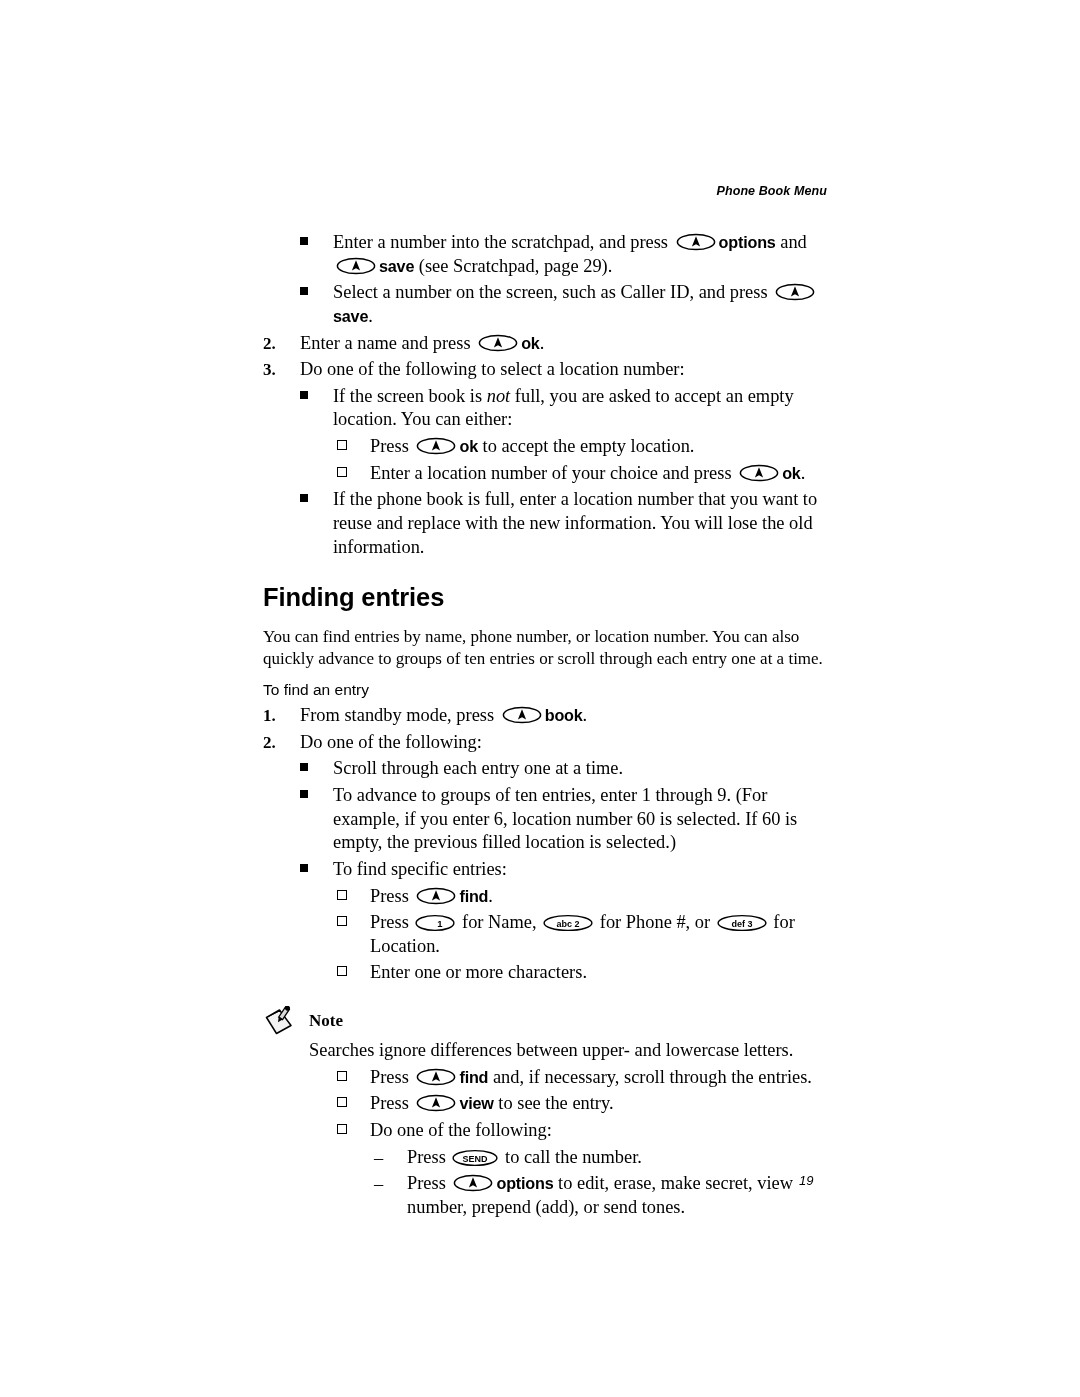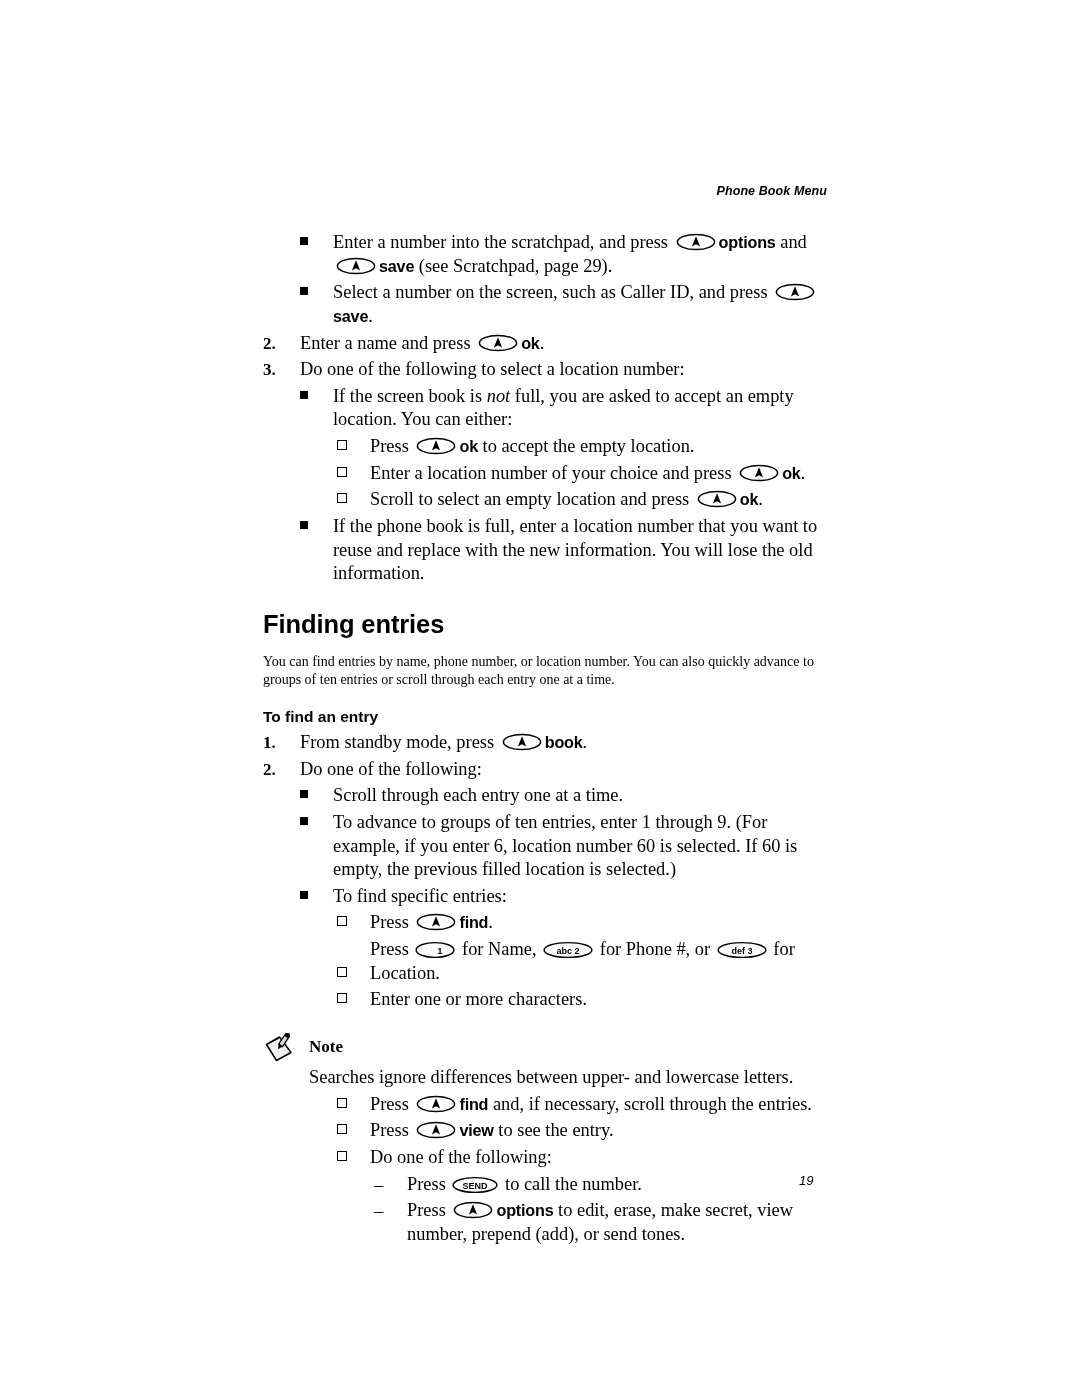--- a/index.html
+++ b/index.html
@@ -74,7 +74,7 @@
   .lvl-sq > .marker { width: 33px; }
 
   
-  .lvl-hsq { margin-top: 3px; padding-left: 74px; align-items: flex-end; }
+  .lvl-hsq { margin-top: 3px; padding-left: 74px; }
   .lvl-hsq > .marker { width: 33px; }
 
   

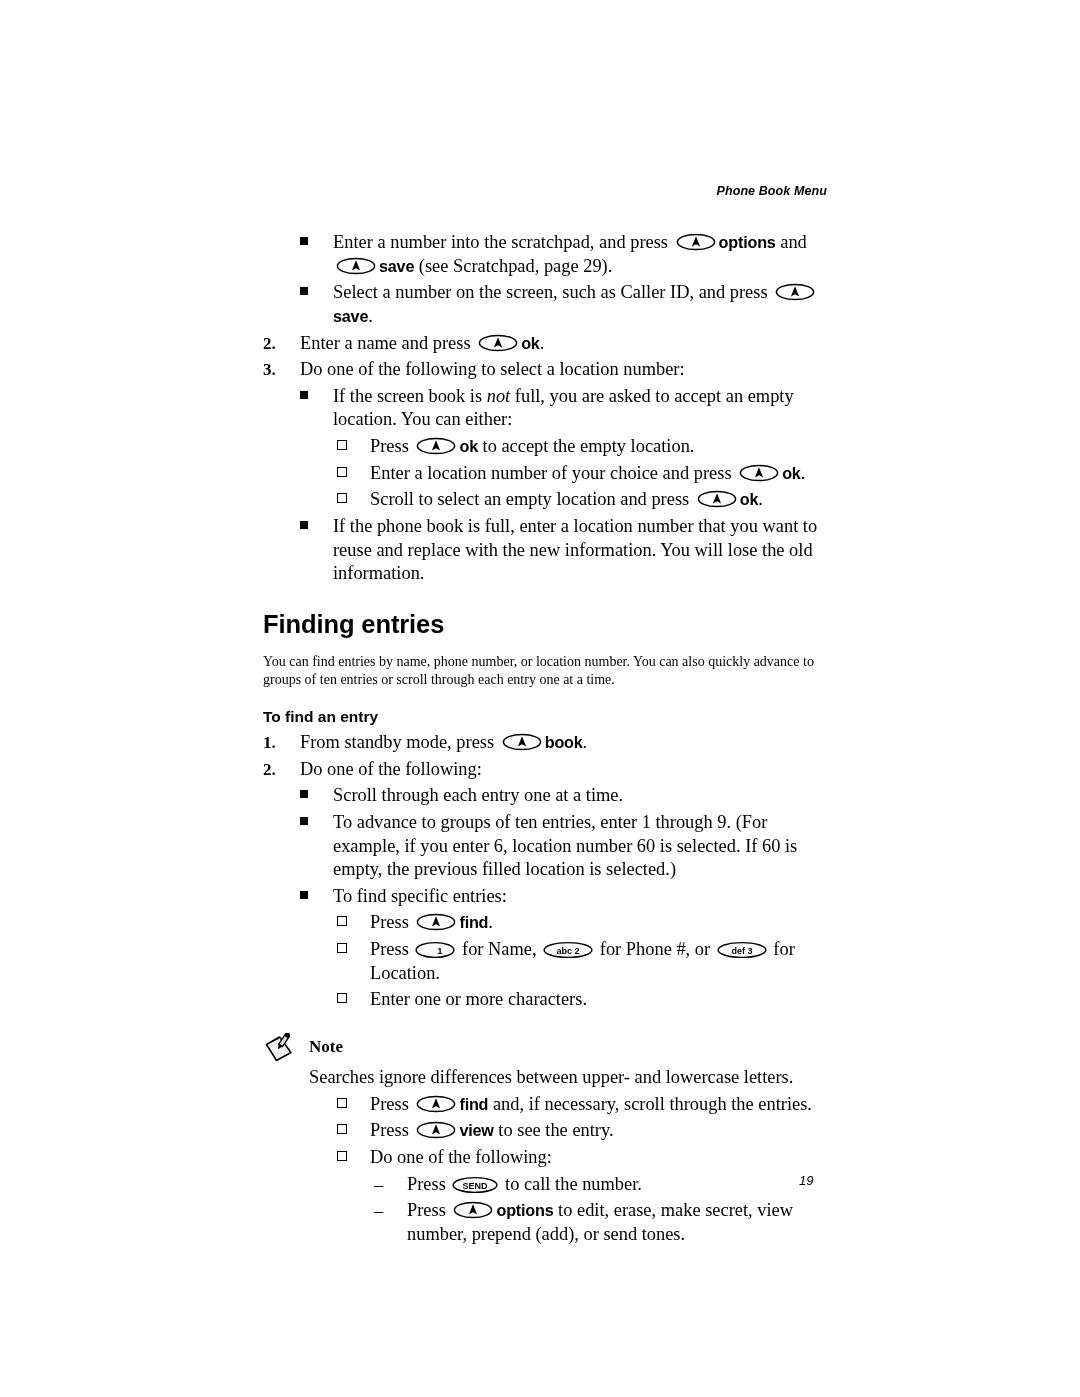--- a/index.html
+++ b/index.html
@@ -239,13 +239,6 @@
       <div class="row lvl-hsq">
         <span class="marker"><span class="bullet-hollow"></span></span>
         <span class="row-body"><span>Enter a location number of your choice and press </span><span class="softkey"><svg viewBox="0 0 40 18" width="40" height="18">
-              <ellipse cx="20" cy="9" rx="18.6" ry="7.6" fill="#fff" stroke="#000" stroke-width="1.5"></ellipse>
-              <path d="M20 3.3 L24.1 13.4 L20 11.2 L15.9 13.4 Z" fill="#000"></path>
-            </svg></span><span class="sk-label">ok</span><span>.</span></span>
-      </div>
-      <div class="row lvl-hsq">
-        <span class="marker"><span class="bullet-hollow"></span></span>
-        <span class="row-body"><span>Scroll to select an empty location and press </span><span class="softkey"><svg viewBox="0 0 40 18" width="40" height="18">
               <ellipse cx="20" cy="9" rx="18.6" ry="7.6" fill="#fff" stroke="#000" stroke-width="1.5"></ellipse>
               <path d="M20 3.3 L24.1 13.4 L20 11.2 L15.9 13.4 Z" fill="#000"></path>
             </svg></span><span class="sk-label">ok</span><span>.</span></span>

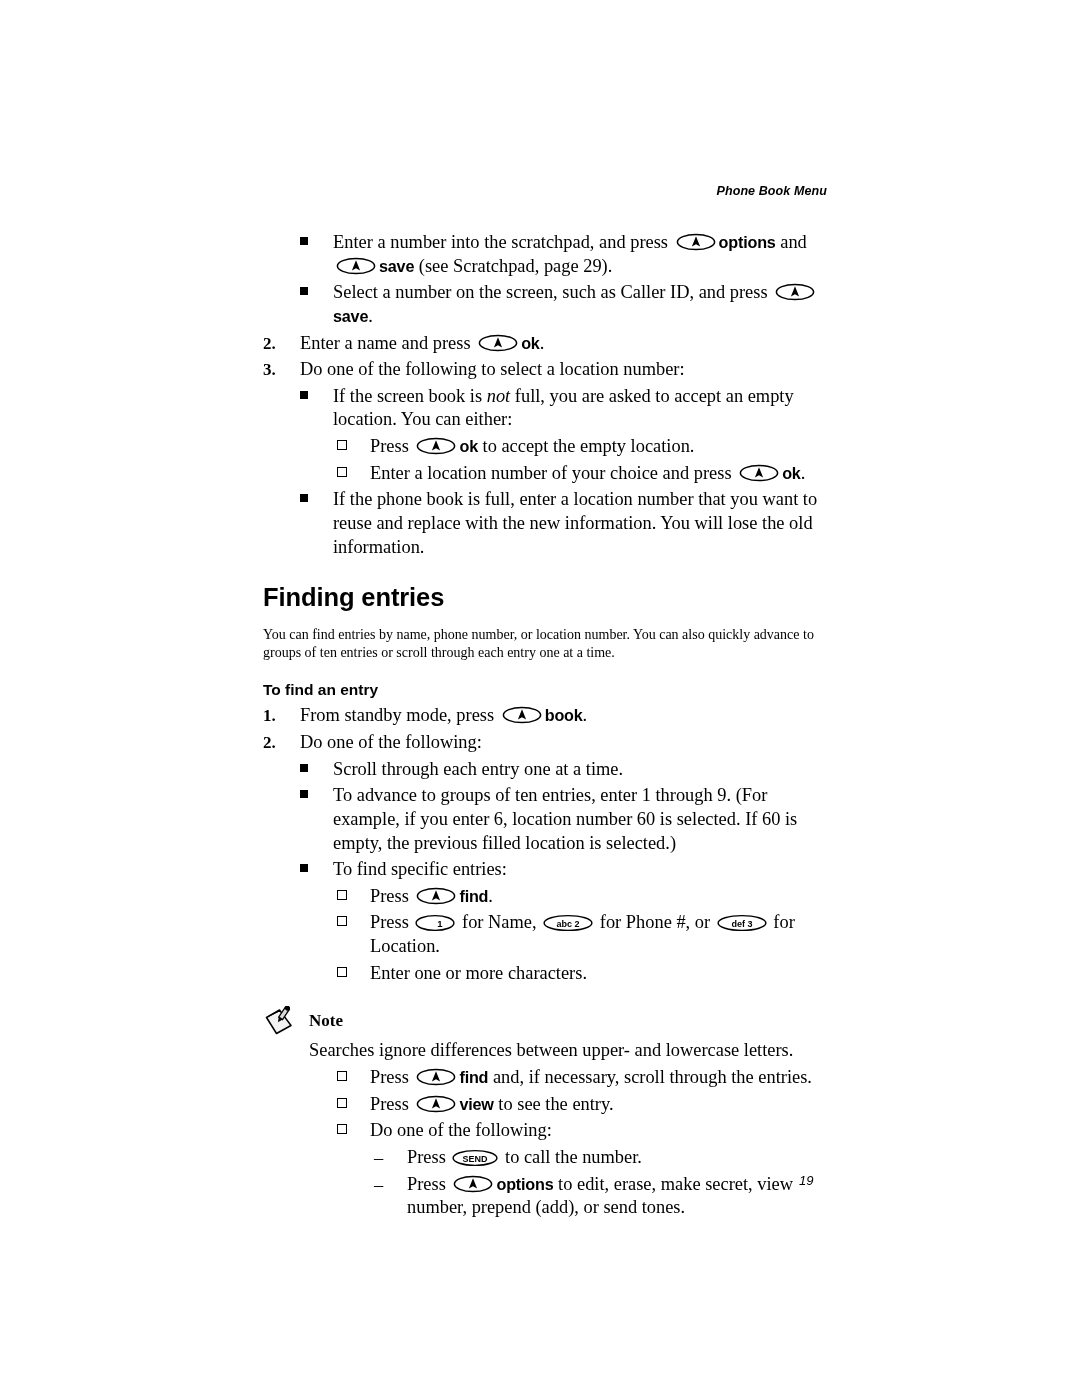--- a/index.html
+++ b/index.html
@@ -106,7 +106,7 @@
 
   
   .para {
-    font-size: 14px;
+    font-size: 17px;
     line-height: 1.285;
     margin-top: 3px;
   }

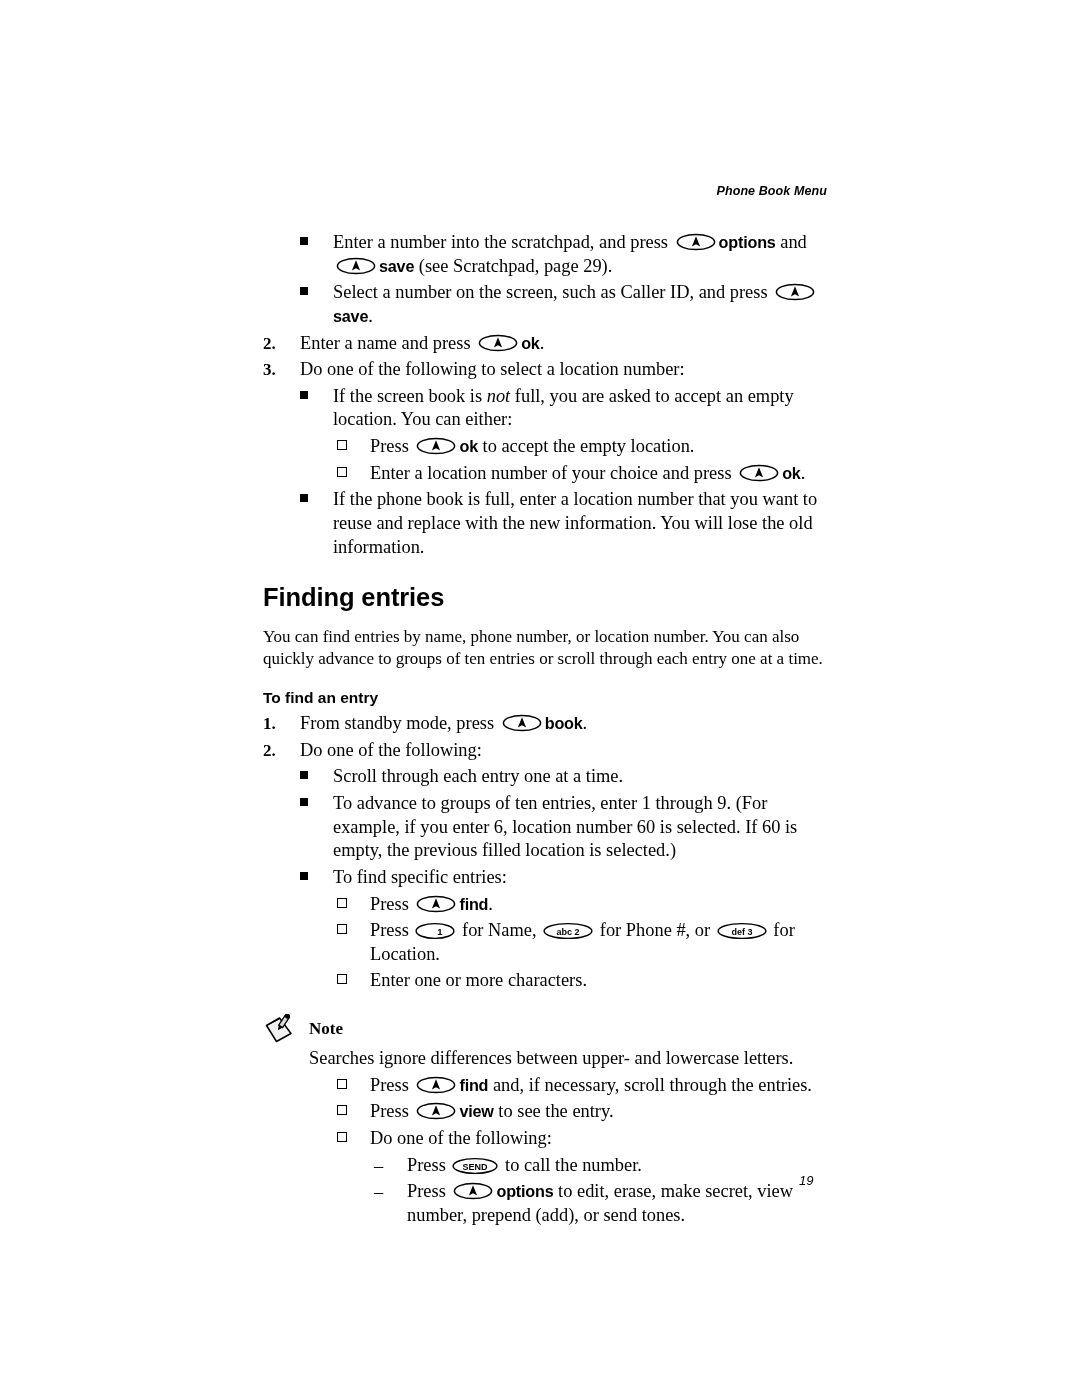--- a/index.html
+++ b/index.html
@@ -121,9 +121,9 @@
   }
   h2.sub-title {
     font-family: "Liberation Sans", "DejaVu Sans", sans-serif;
-    font-weight: bold;
+    font-weight: normal;
     font-size: 15.5px;
-    margin: 19px 0 5px 0;
+    margin: 11px 0 5px 0;
   }
 
   

